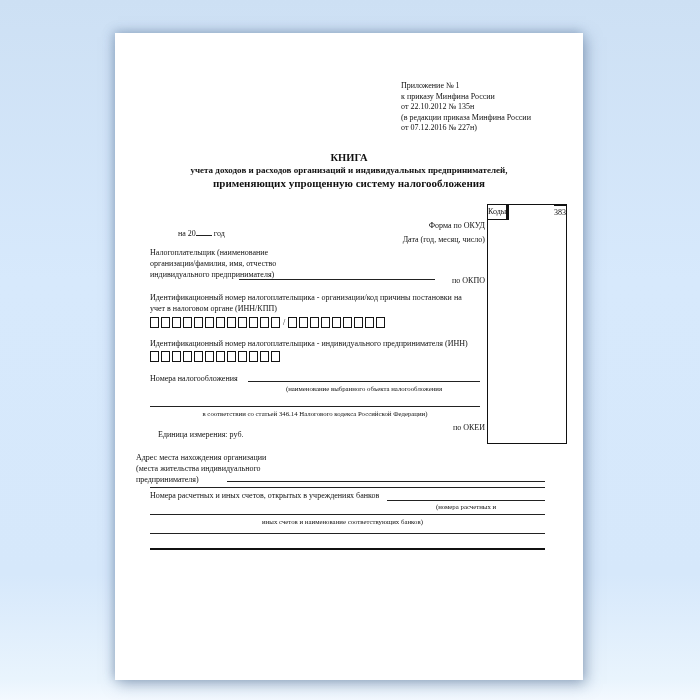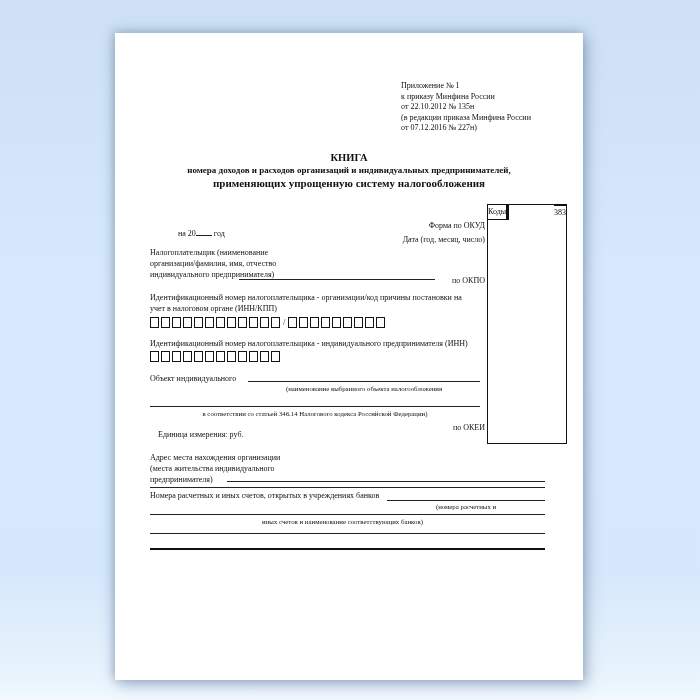--- a/index.html
+++ b/index.html
@@ -50,7 +50,7 @@
     </div>
 
     <div class="abs title1">КНИГА</div>
-    <div class="abs title2">номера доходов и расходов организаций и индивидуальных предпринимателей,</div>
+    <div class="abs title2">учета доходов и расходов организаций и индивидуальных предпринимателей,</div>
     <div class="abs title3">применяющих упрощенную систему налогообложения</div>
 
     <div class="abs codes-box">

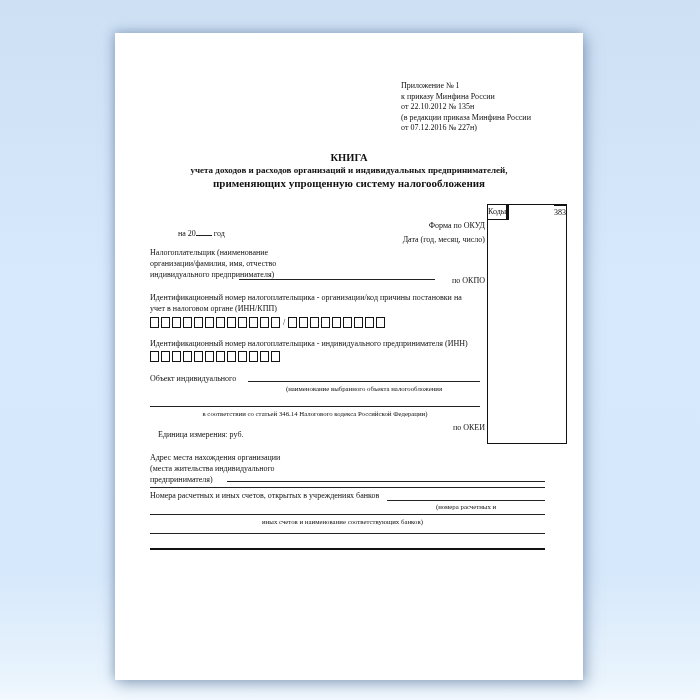--- a/index.html
+++ b/index.html
@@ -133,7 +133,7 @@
         </span>
     </div>
 
-    <div class="abs lbl nowrap" style="left:35px;top:340px;">Объект индивидуального</div>
+    <div class="abs lbl nowrap" style="left:35px;top:340px;">Номера налогообложения</div>
     <div class="abs fill-line" style="left:133px;top:348px;width:232px;"></div>
     <div class="abs small center" style="left:133px;top:352px;width:232px;">(наименование выбранного объекта налогообложения</div>
     <div class="abs fill-line" style="left:35px;top:373px;width:330px;"></div>

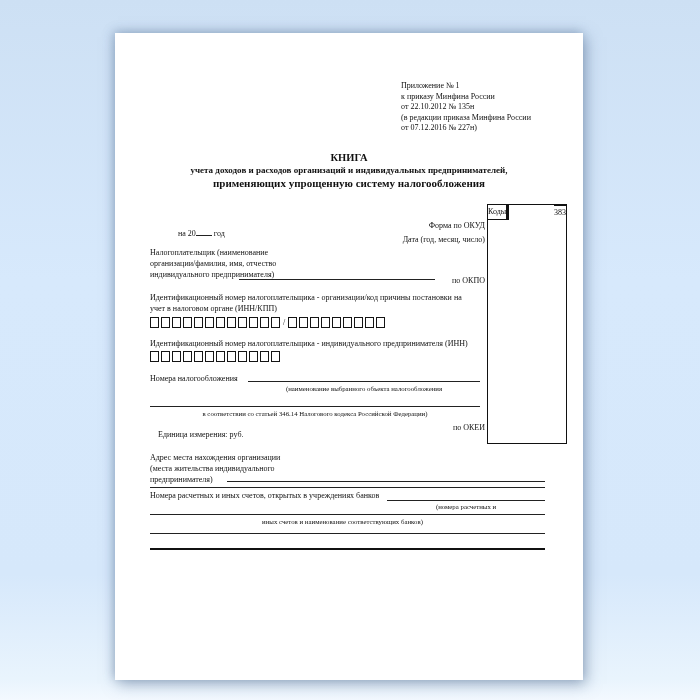--- a/index.html
+++ b/index.html
@@ -141,7 +141,7 @@
 
     <div class="abs lbl nowrap" style="left:43px;top:396px;">Единица измерения: руб.</div>
 
-    <div class="abs lbl" style="left:35px;top:419px;">
+    <div class="abs lbl" style="left:21px;top:419px;">
       <div>Адрес места нахождения организации</div>
       <div>(места жительства индивидуального</div>
       <div>предпринимателя)</div>

